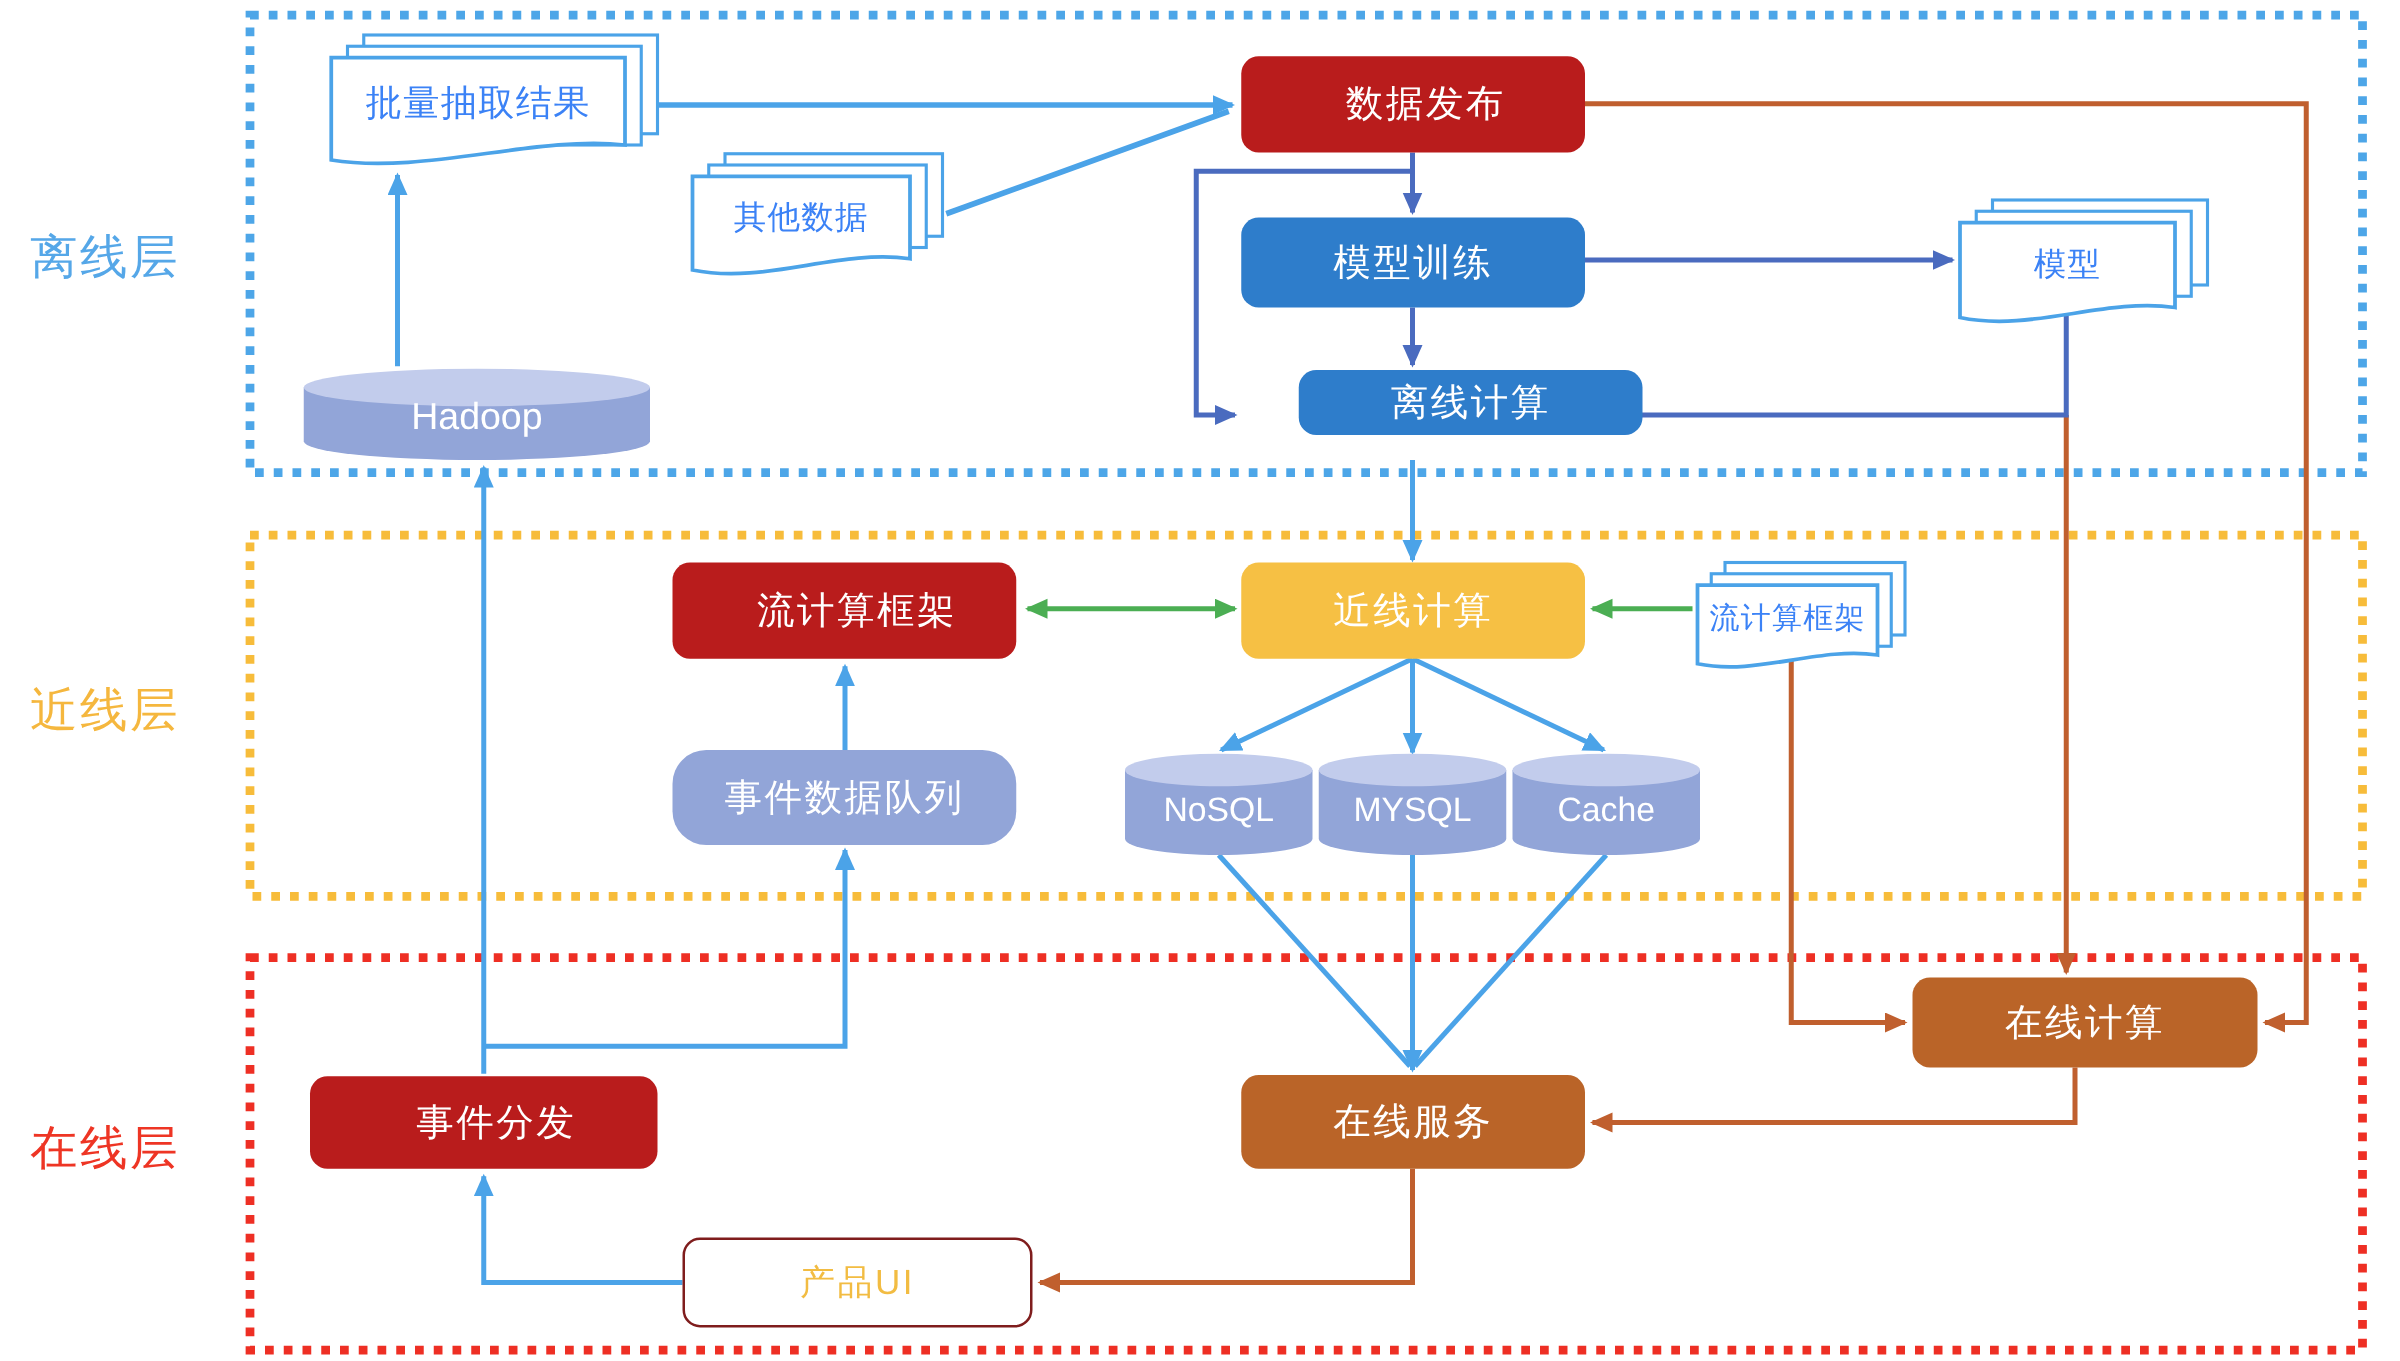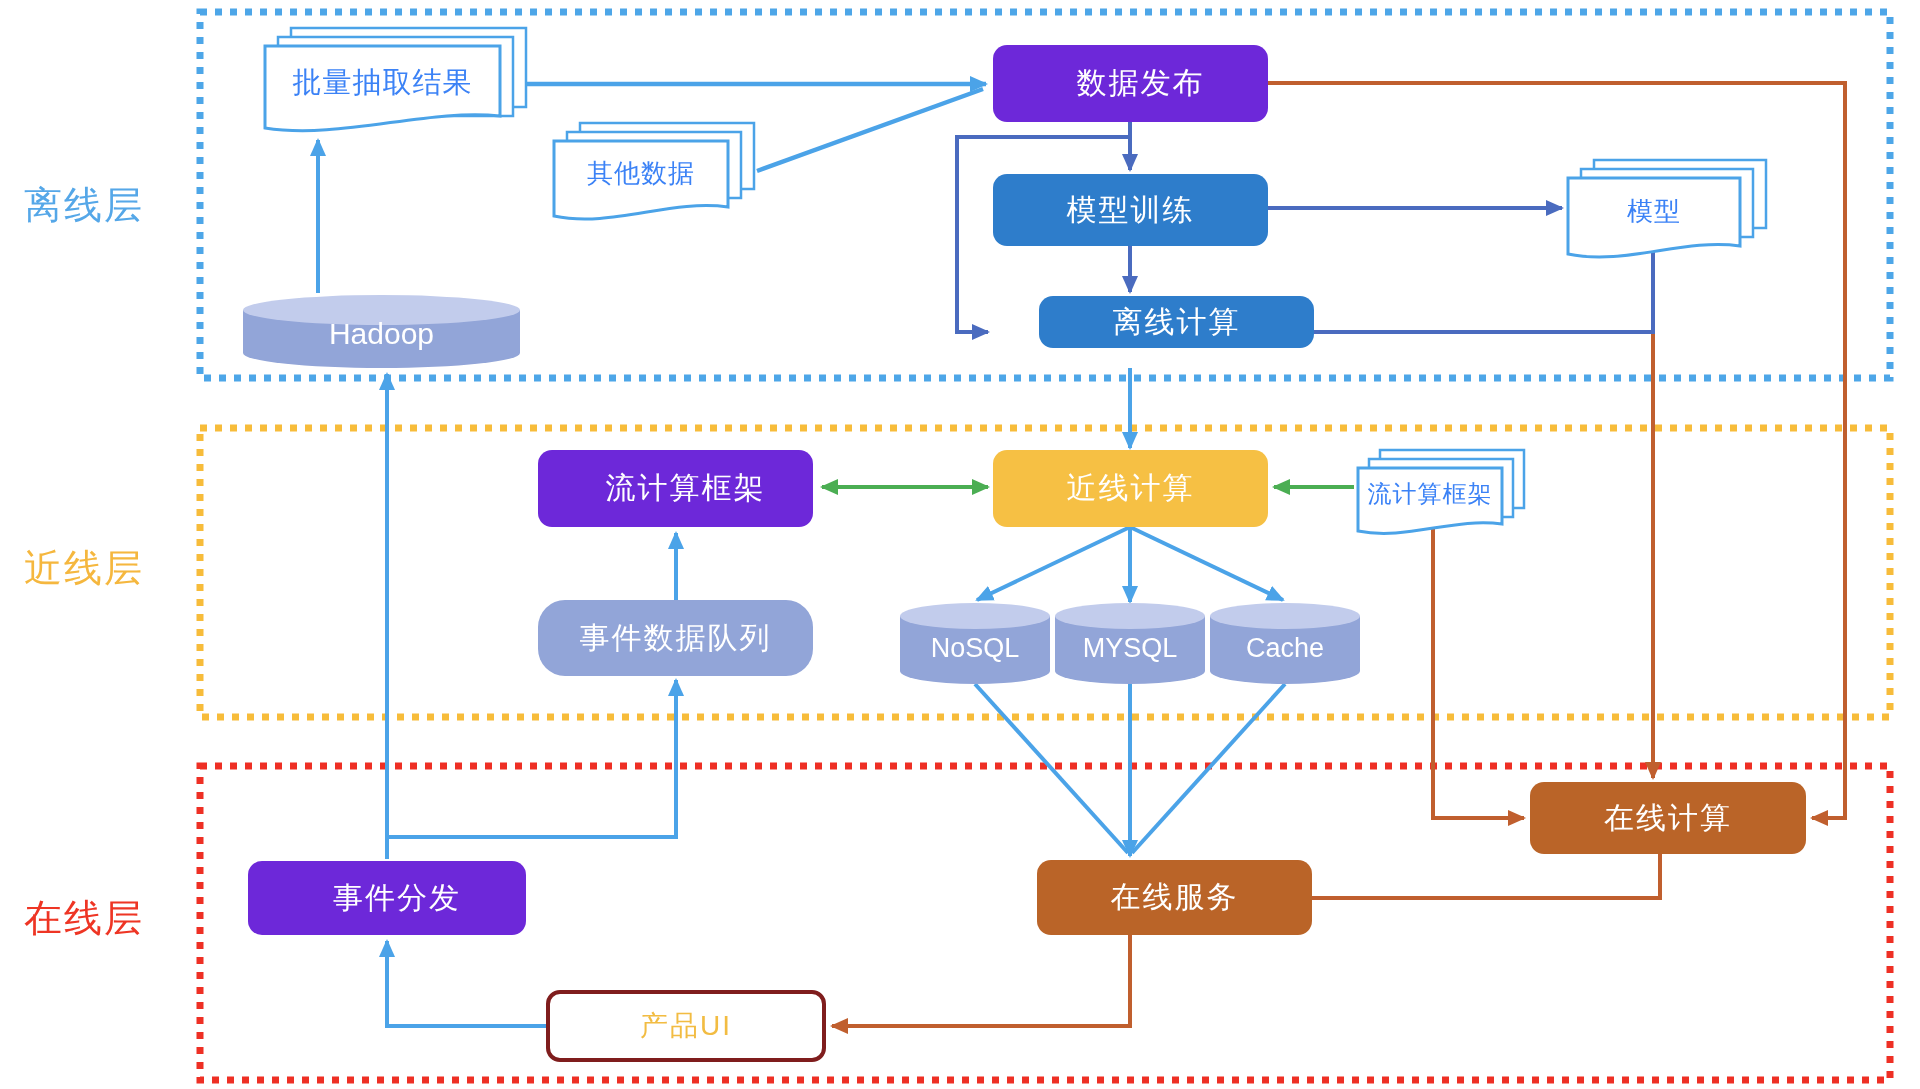--- a/index.html
+++ b/index.html
@@ -12,7 +12,7 @@
   .lbl-online{color:#EE3524;left:24px;top:893px;}
   .node{position:absolute;border-radius:14px;display:flex;align-items:center;justify-content:center;
         color:#ffffff;font-size:30px;letter-spacing:2px;box-sizing:border-box;white-space:nowrap;}
-  .green{background:#6d28d9;padding-left:20px;}
+  .green{background:#b91c1c;padding-left:20px;}
   .blue{background:#2E7DCB;}
   .yellow{background:#F6C044;text-align:right;}
   .brown{background:#BA6428;}

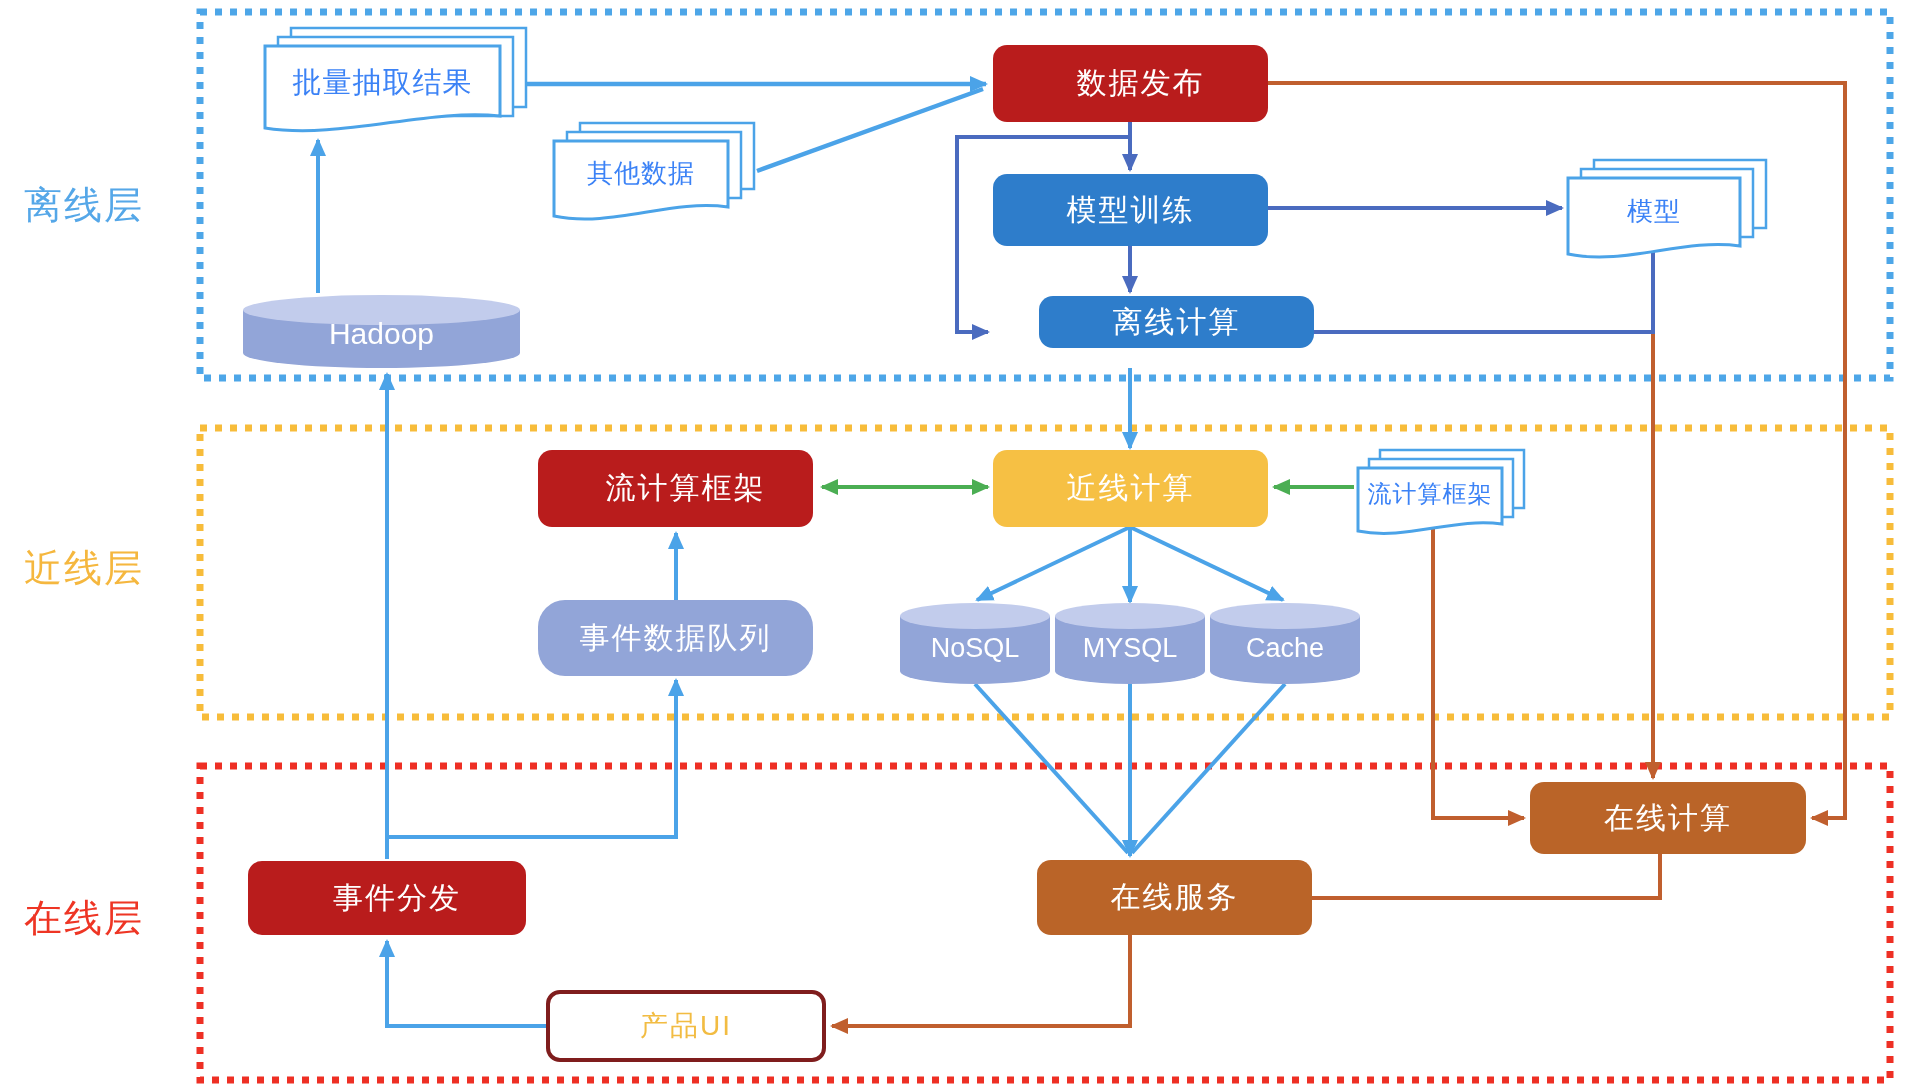--- a/index.html
+++ b/index.html
@@ -129,7 +129,7 @@
   <div class="node periwinkle" style="left:538px;top:600px;width:275px;height:76px;">事件数据队列</div>
   <div class="node brown" style="left:1530px;top:782px;width:276px;height:72px;">在线计算</div>
   <div class="node green" style="left:248px;top:861px;width:278px;height:74px;">事件分发</div>
-  <div class="node brown" style="left:993px;top:860px;width:275px;height:75px;margin-left:44px;">在线服务</div>
+  <div class="node brown" style="left:993px;top:860px;width:275px;height:75px;">在线服务</div>
   <div class="node outline-yellow" style="left:546px;top:990px;width:280px;height:72px;">产品UI</div>
 
   <div class="doc-label" style="left:265px;top:46px;width:235px;height:74px;font-size:29px;">批量抽取结果</div>

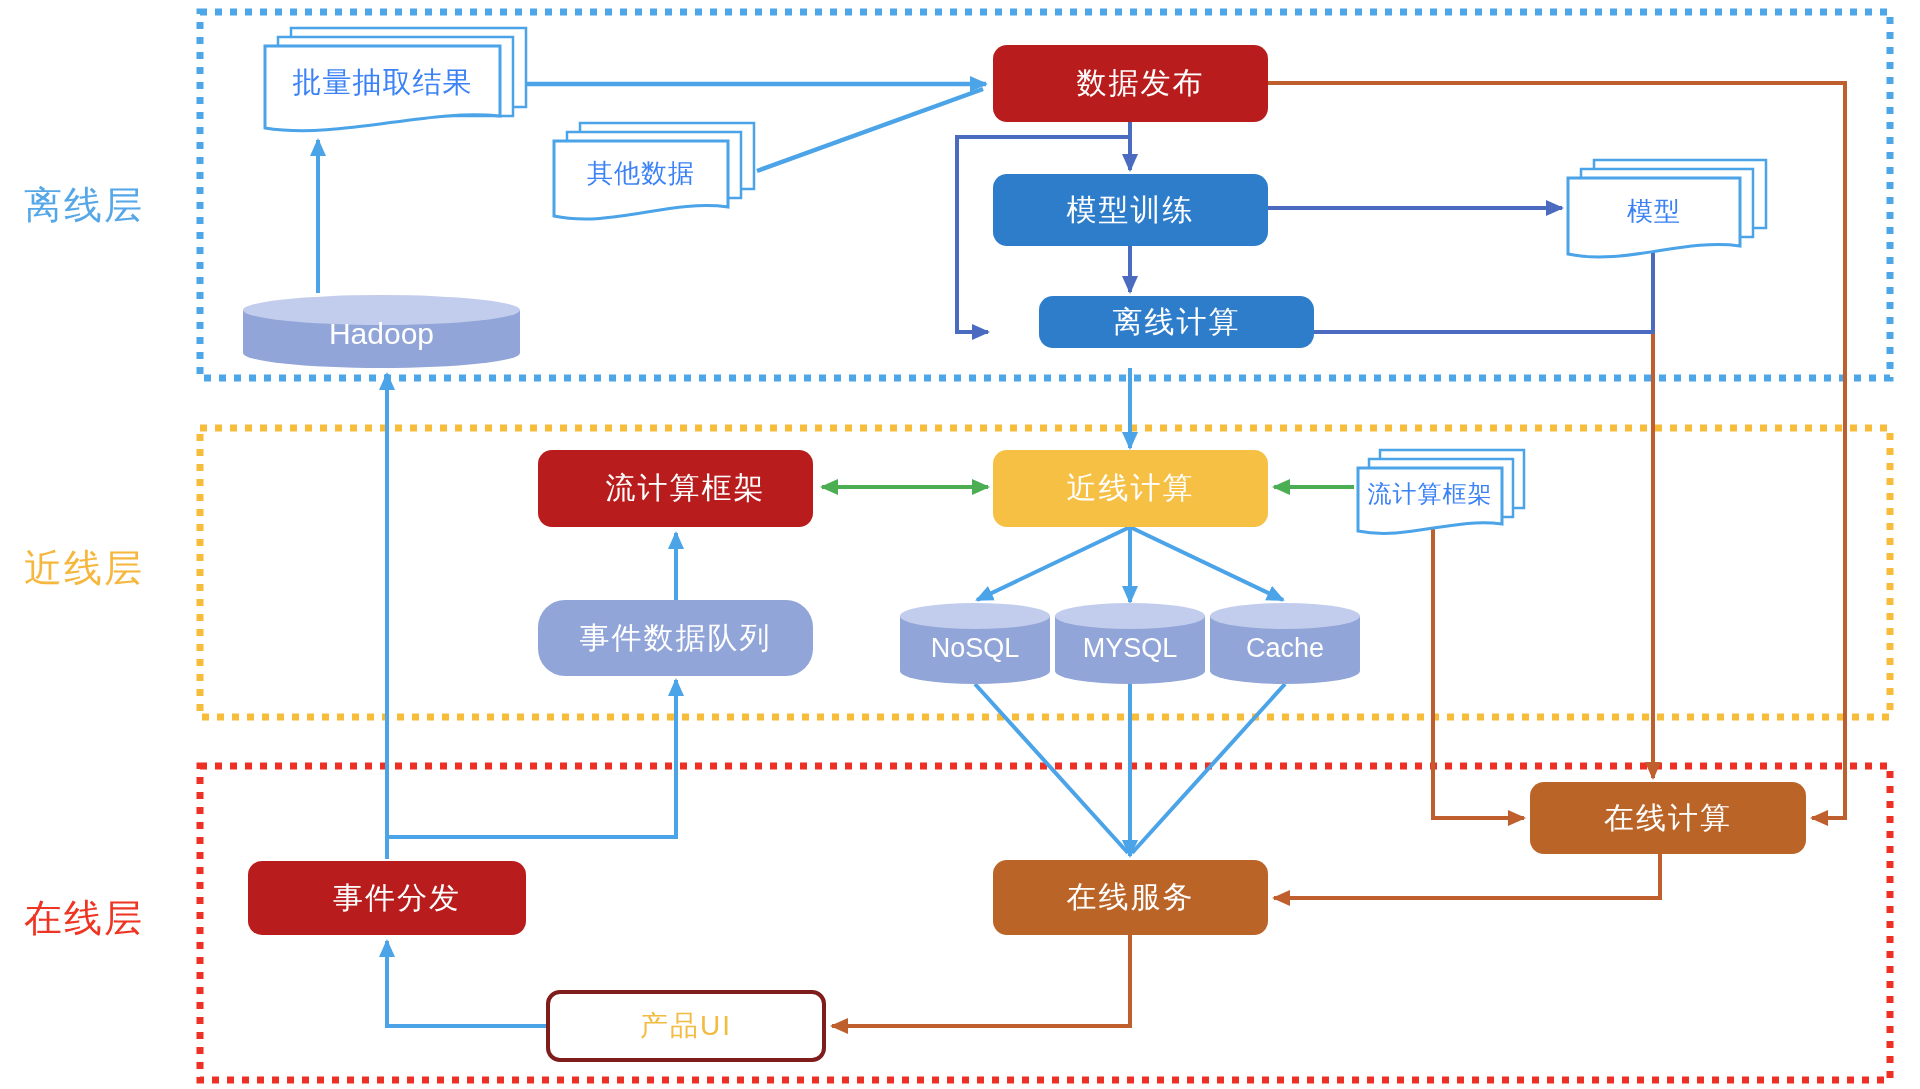--- a/index.html
+++ b/index.html
@@ -17,7 +17,7 @@
   .yellow{background:#F6C044;text-align:right;}
   .brown{background:#BA6428;}
   .periwinkle{background:#92A5D8;border-radius:27px;}
-  .outline-yellow{background:#ffffff;border:4px solid #7f1d1d;color:#F2BC42;font-size:28px;}
+  .outline-yellow{background:#ffffff;border:2px solid #7f1d1d;color:#F2BC42;font-size:28px;}
   .doc-label{position:absolute;display:flex;align-items:center;justify-content:center;
              color:#3b82f6;font-size:26px;letter-spacing:1px;white-space:nowrap;}
   .cyl-label{position:absolute;display:flex;align-items:center;justify-content:center;

